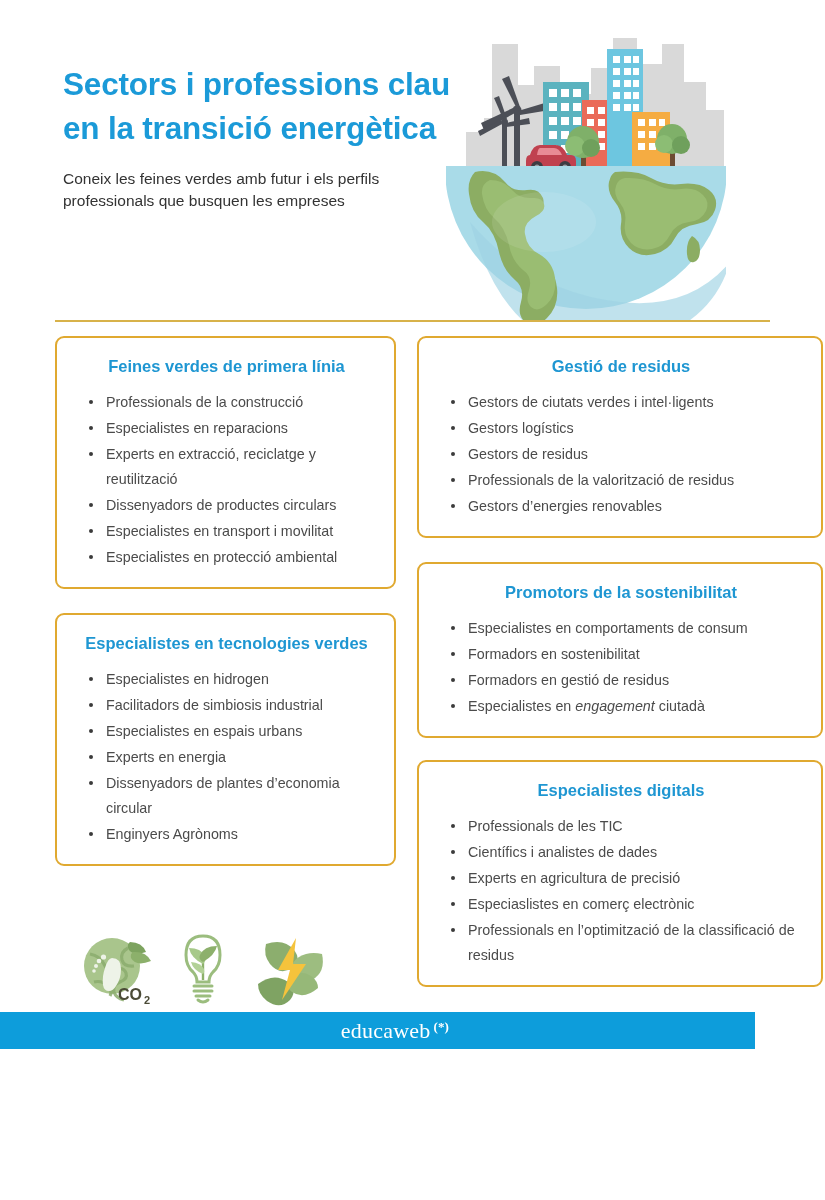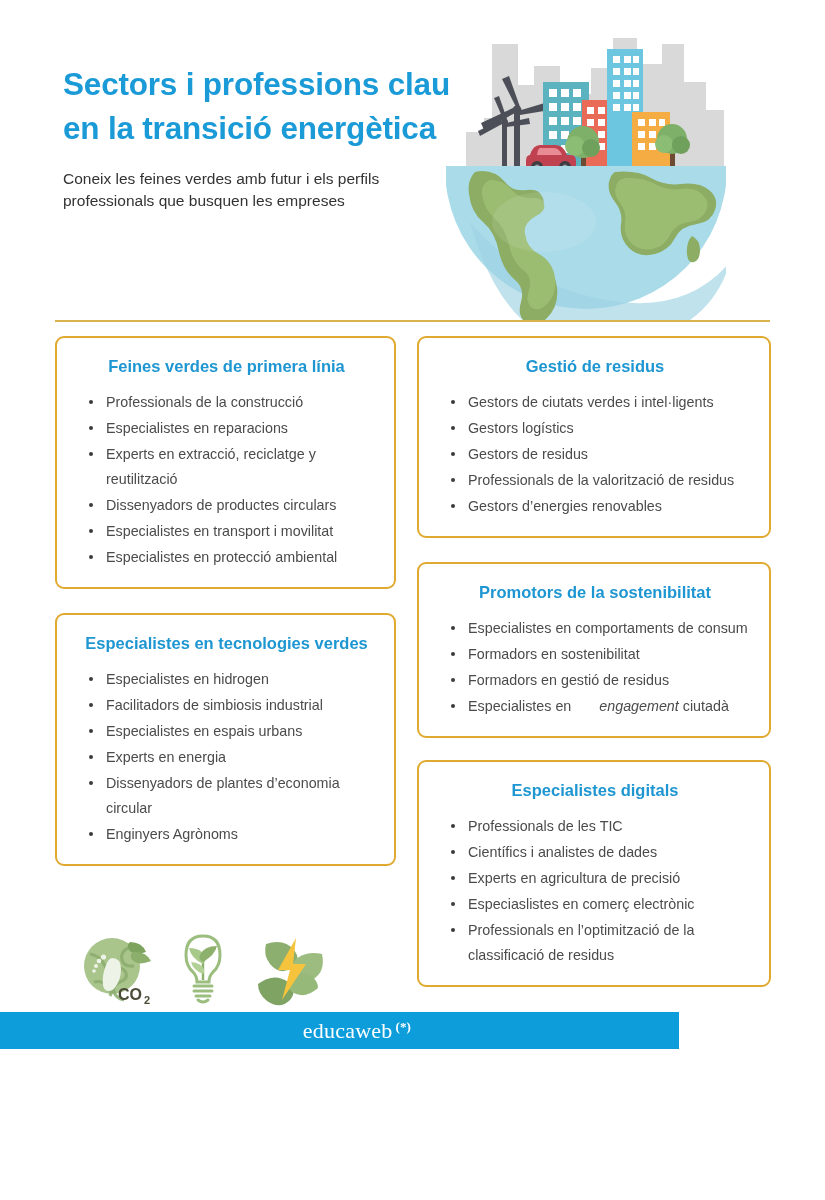--- a/index.html
+++ b/index.html
@@ -89,7 +89,7 @@
     position: absolute;
     left: 417px;
     top: 0;
-    width: 354px;
+    width: 406px;
   }
 
   .card {

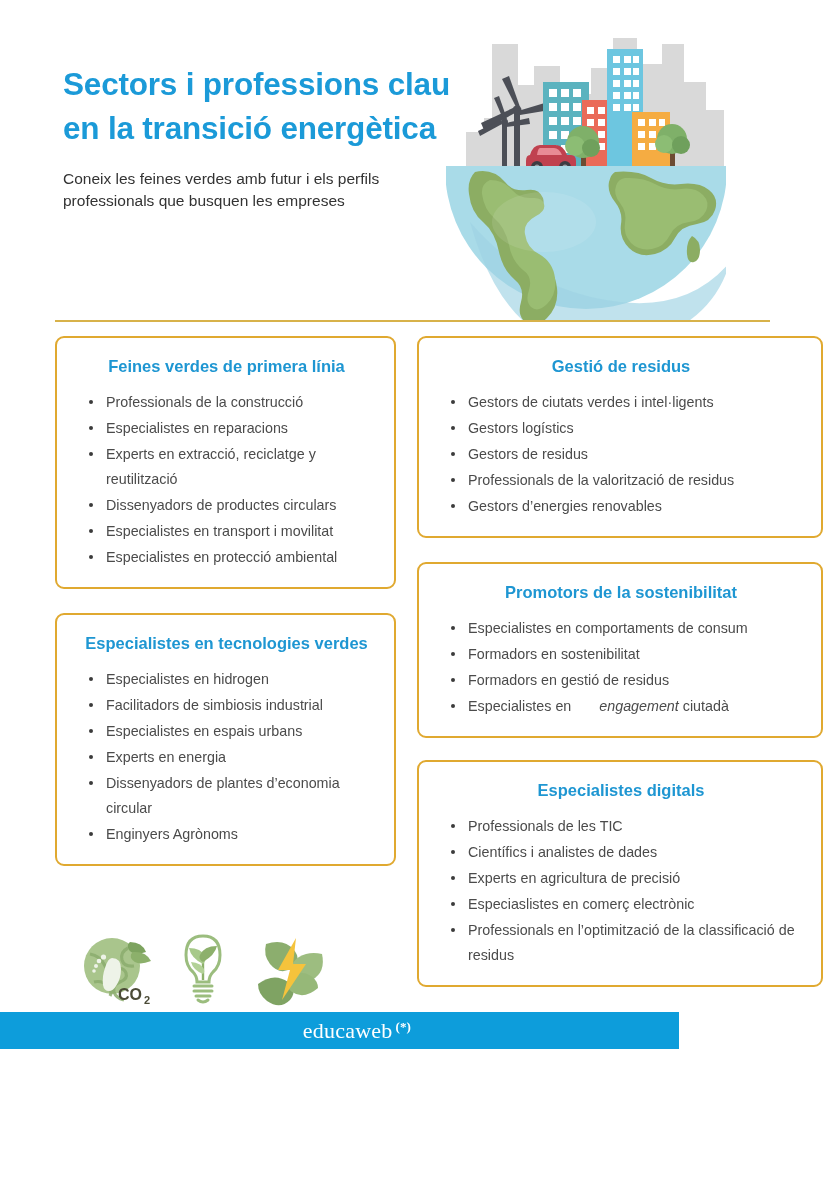--- a/index.html
+++ b/index.html
@@ -135,7 +135,7 @@
     background: #3b3b3b;
   }
 
-  .card-list li em { font-style: italic; margin-left: 24px; }
+  .card-list li em { font-style: italic; }
 
   
   .col-left .card:nth-child(1) { margin-bottom: 24px; }

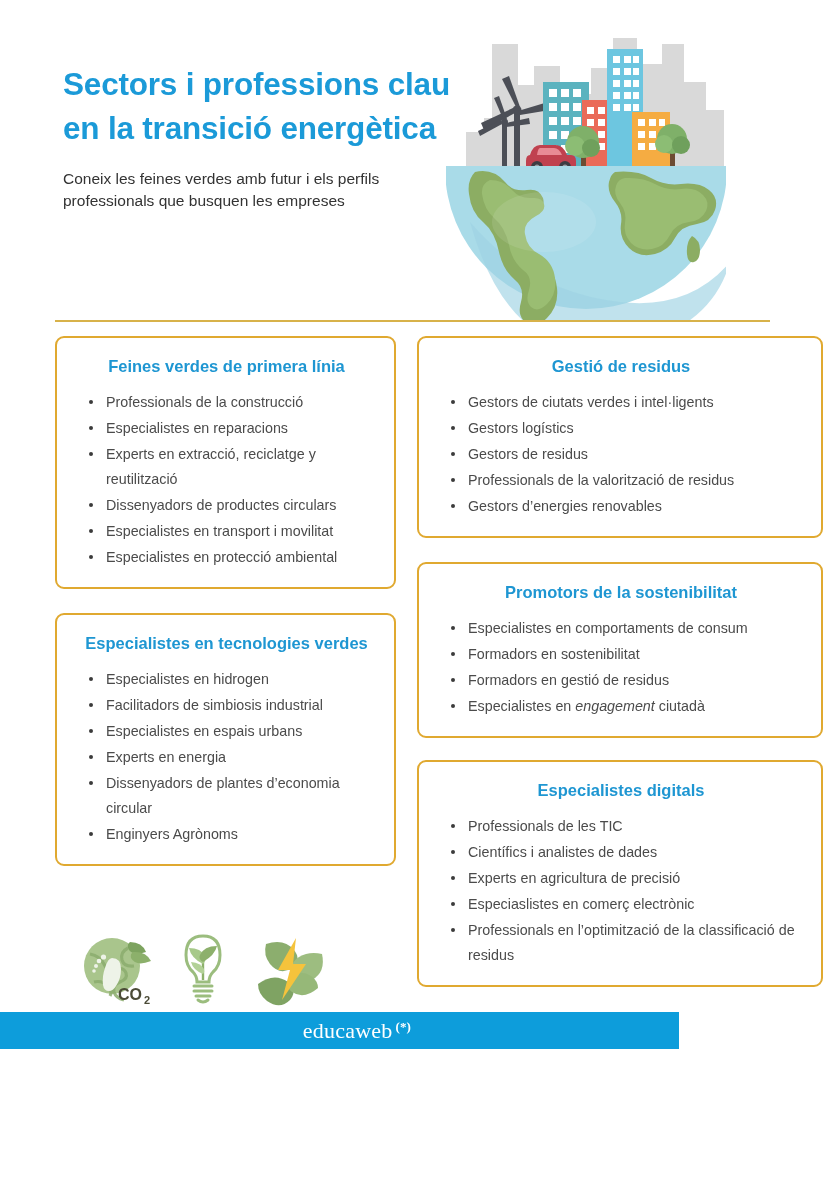--- a/index.html
+++ b/index.html
@@ -160,7 +160,7 @@
     position: absolute;
     left: 0;
     top: 1012px;
-    width: 679px;
+    width: 755px;
     height: 37px;
     background: #0d9ddb;
     display: flex;

